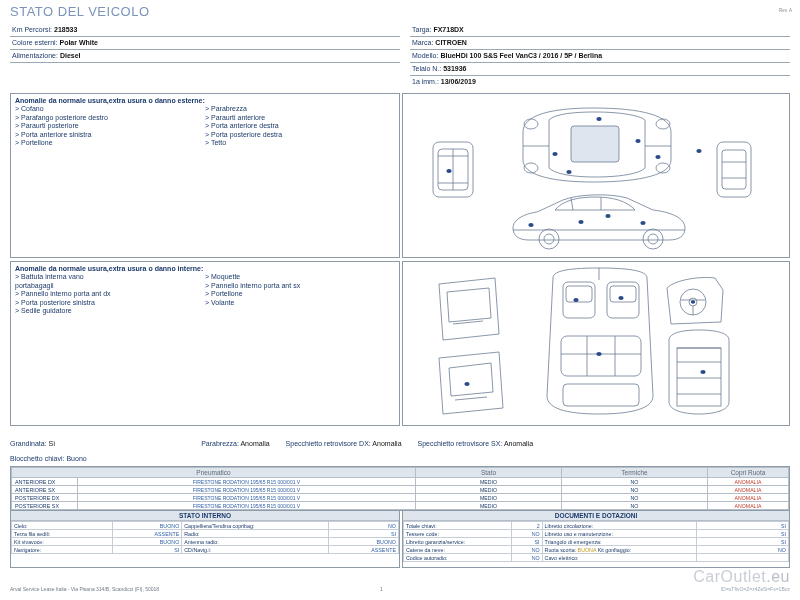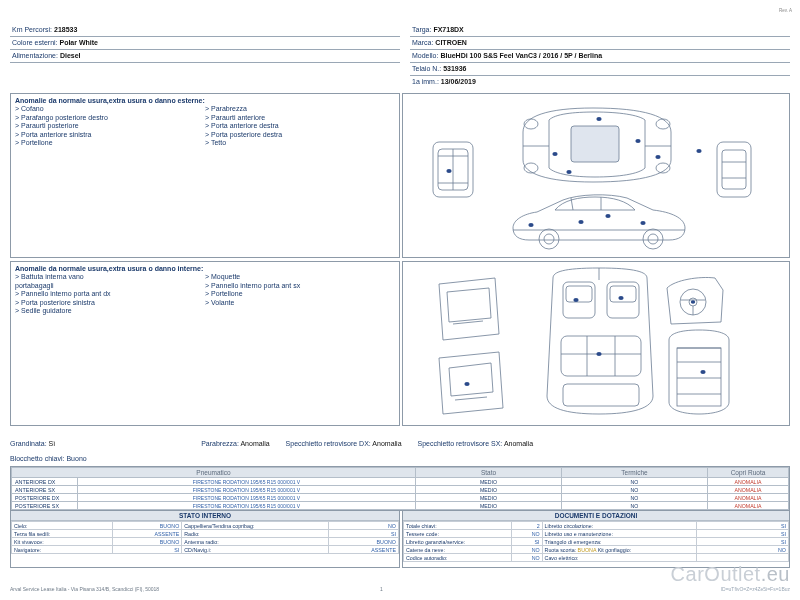--- a/index.html
+++ b/index.html
@@ -82,6 +82,7 @@
 
 <div class="page">
 
+  <div class="doc-title">STATO DEL VEICOLO</div>
   <div class="rev">Rev. A</div>
 
   <div class="topgrid">

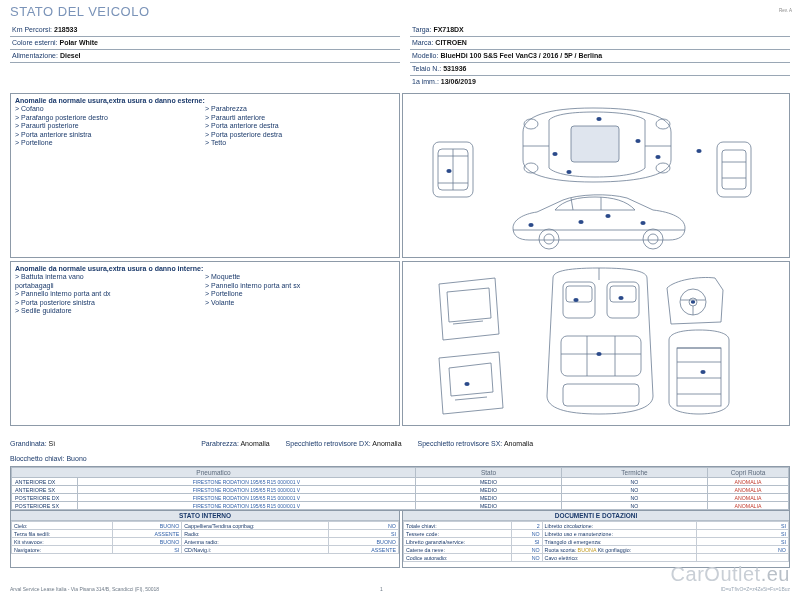--- a/index.html
+++ b/index.html
@@ -74,7 +74,7 @@
   .footer{position:absolute;left:10px;top:586px;width:780px;font-size:5px;color:#6f7b88;}
   .footer .pg{position:absolute;left:370px;top:0;}
   .footer .code{position:absolute;right:0;top:0;color:#9aa7b5;}
-  .wm{position:absolute;right:10px;bottom:14px;font-size:20px;color:#c9cfd6;letter-spacing:.5px;font-family:"Liberation Sans",sans-serif;}
+  .wm{position:absolute;right:10px;bottom:14px;font-size:16px;color:#c9cfd6;letter-spacing:.5px;font-family:"Liberation Sans",sans-serif;}
   .wm .eu{color:#b9c0c8;}
 </style>
 </head>

